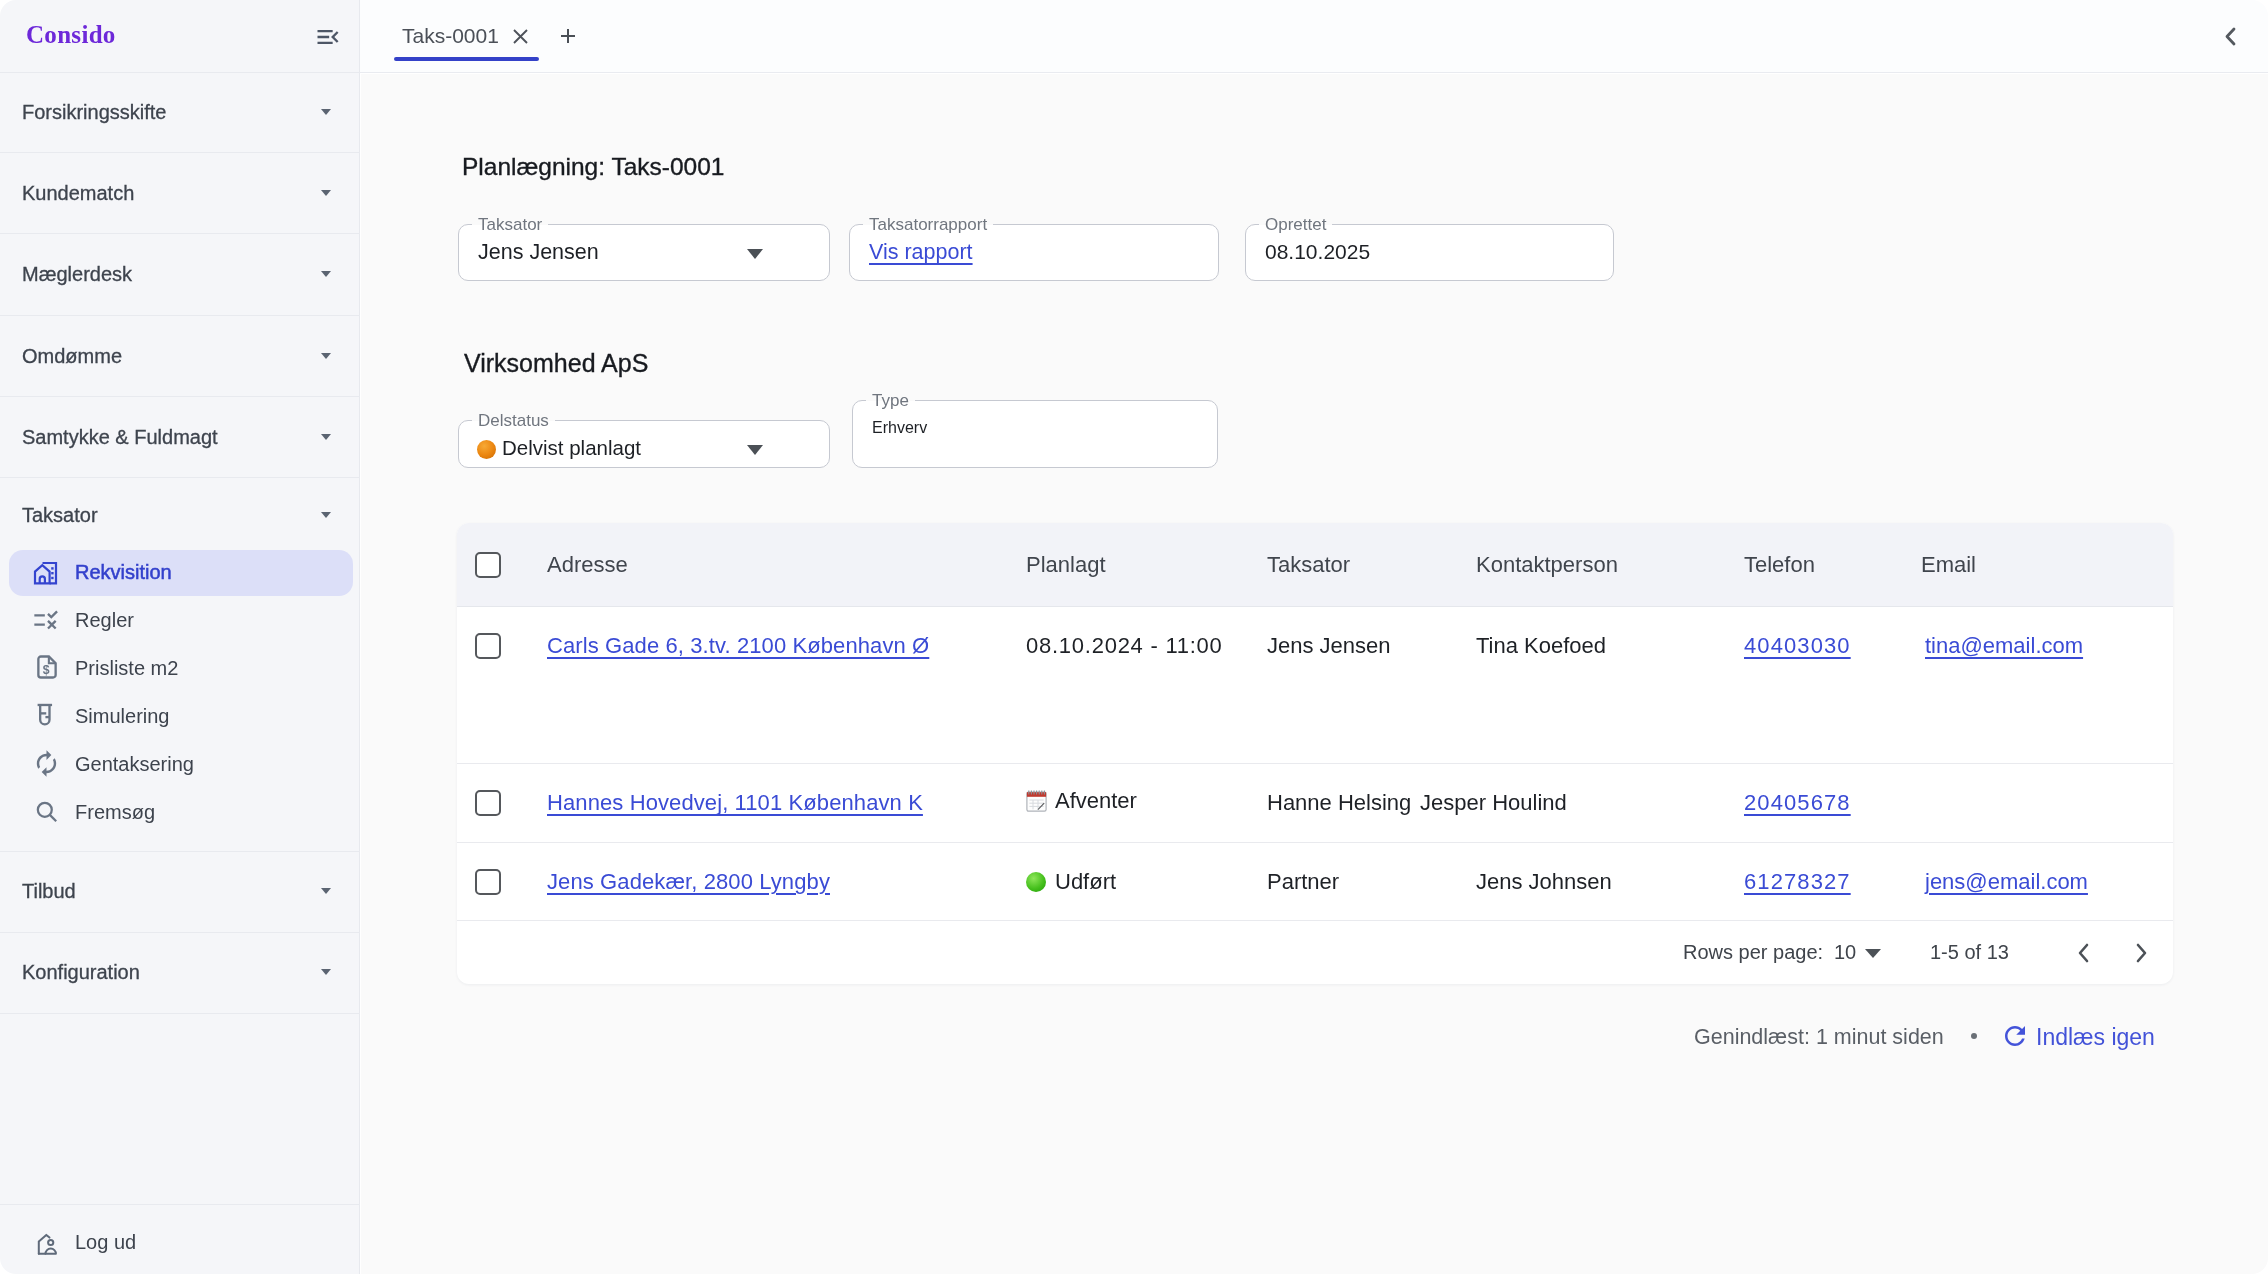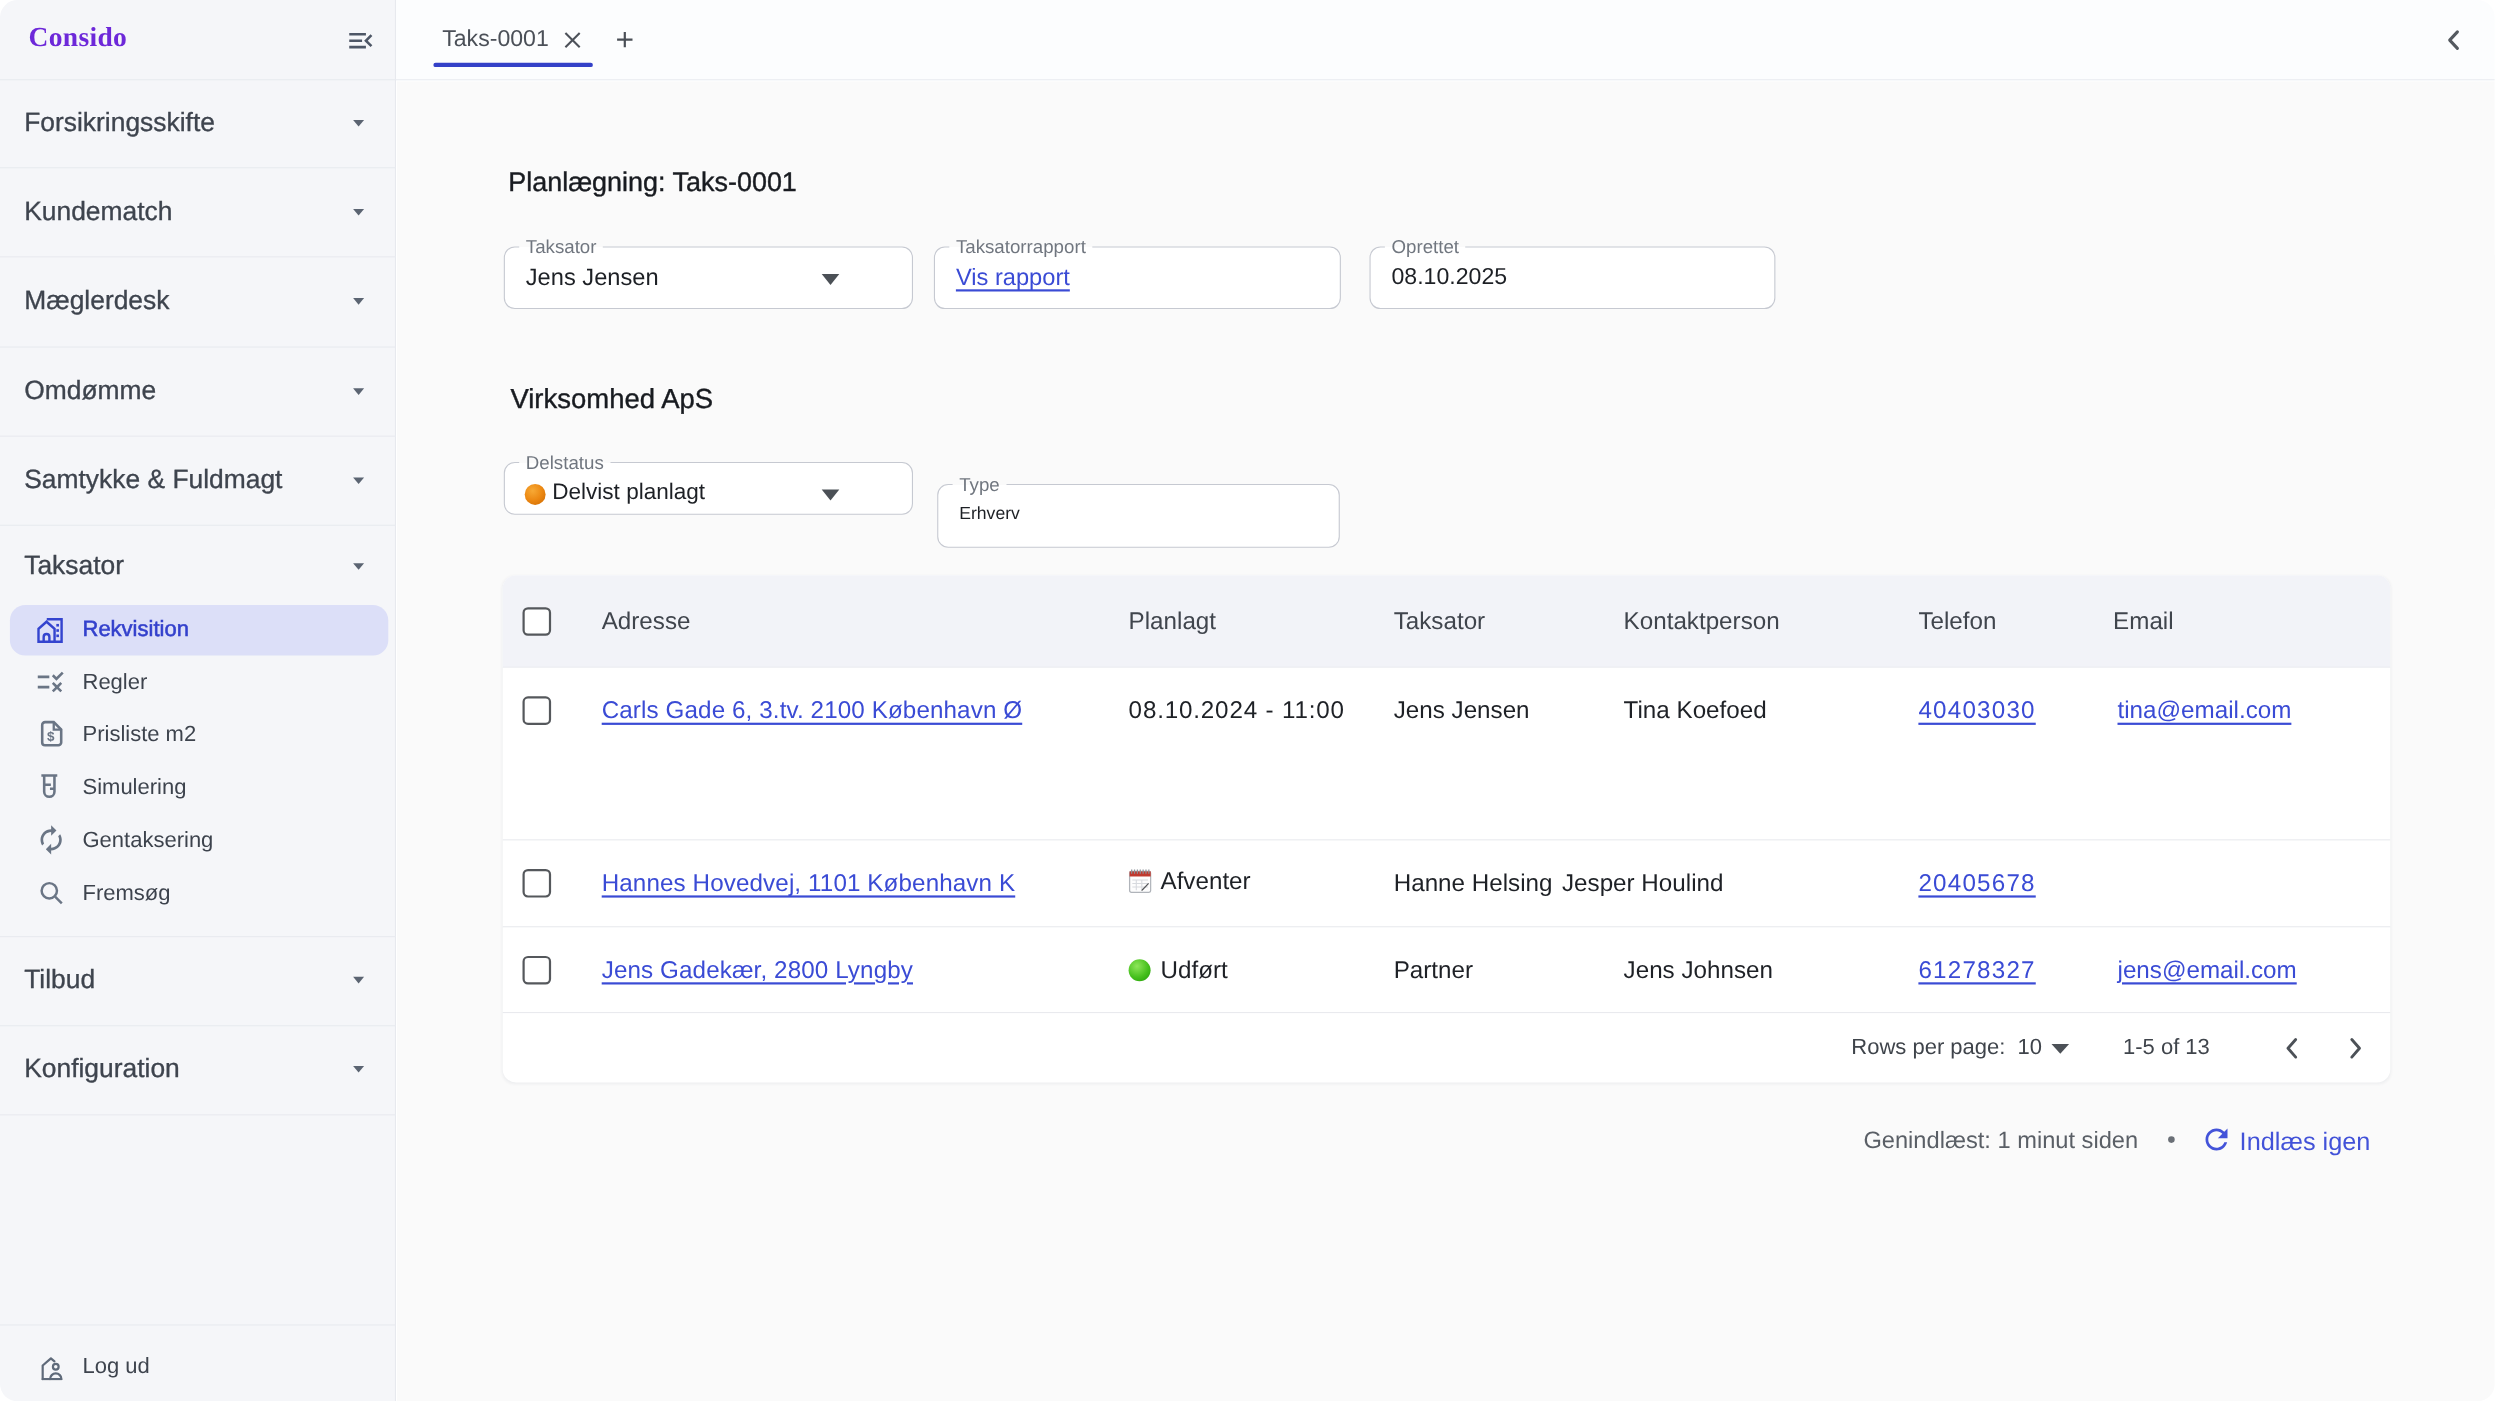--- a/index.html
+++ b/index.html
@@ -9,7 +9,7 @@
 #sidebar{position:absolute;left:0;top:0;width:360px;height:1274px;background:#f5f6f9;border-right:1px solid #e7e9ee}
 #logo{position:absolute;left:26px;top:21px;font-family:"Liberation Serif",serif;font-weight:bold;font-size:25px;color:#6d28d9;letter-spacing:.3px}
 .divider{position:absolute;left:0;width:360px;height:1px;background:#e8eaef}
-.sec{position:absolute;left:22px;font-size:24px;color:#3e444e;line-height:24px;-webkit-text-stroke:.3px #3e444e}
+.sec{position:absolute;left:22px;font-size:20px;color:#3e444e;line-height:24px;-webkit-text-stroke:.3px #3e444e}
 .caret{position:absolute;left:321px;width:0;height:0;border-left:5.7px solid transparent;border-right:5.7px solid transparent;border-top:6.6px solid #5b6472}
 .sub{position:absolute;left:75px;font-size:20px;color:#3d434d;line-height:24px}
 #pill{position:absolute;left:9px;top:550px;width:344px;height:46px;border-radius:14px;background:#dcdff8}

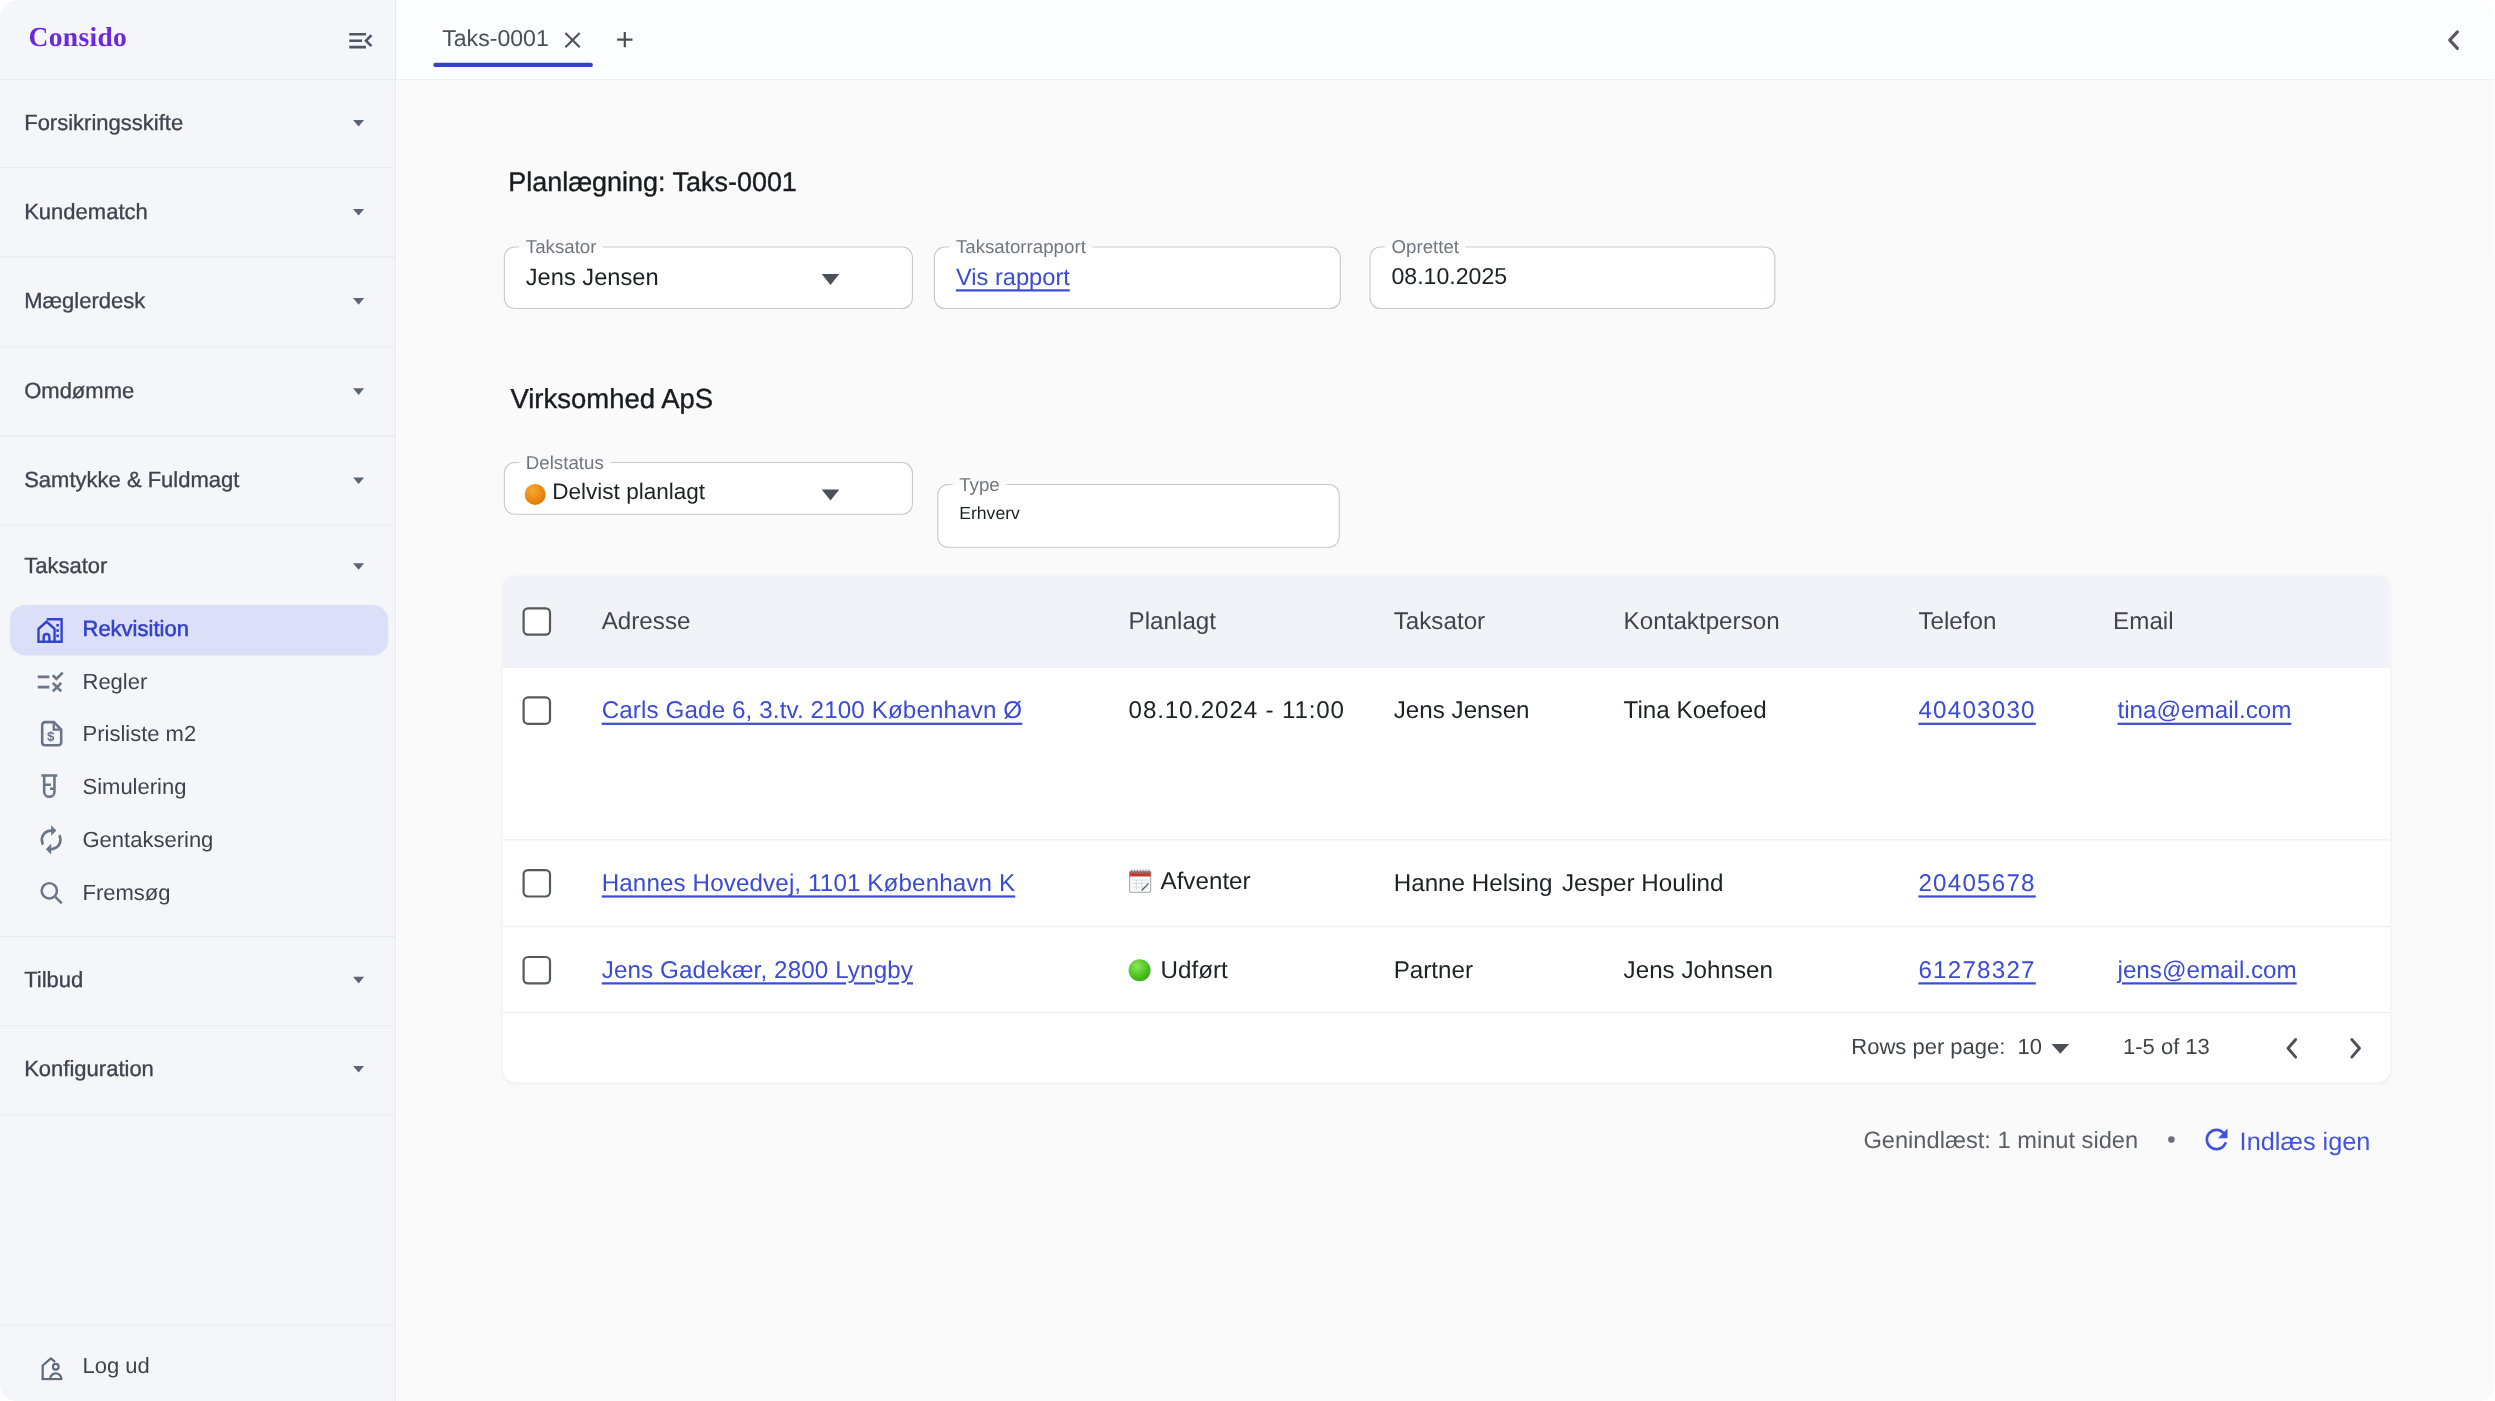--- a/index.html
+++ b/index.html
@@ -122,7 +122,7 @@
     <div class="fval" style="left:43px;font-size:20.5px">Delvist planlagt</div>
     <div class="fcaret"></div>
   </div>
-  <div class="field" style="left:852px;top:440px;width:366px;height:58px">
+  <div class="field" style="left:852px;top:400px;width:366px;height:68px">
     <div class="flabel">Type</div>
     <div class="fval" style="font-size:16px">Erhverv</div>
   </div>

